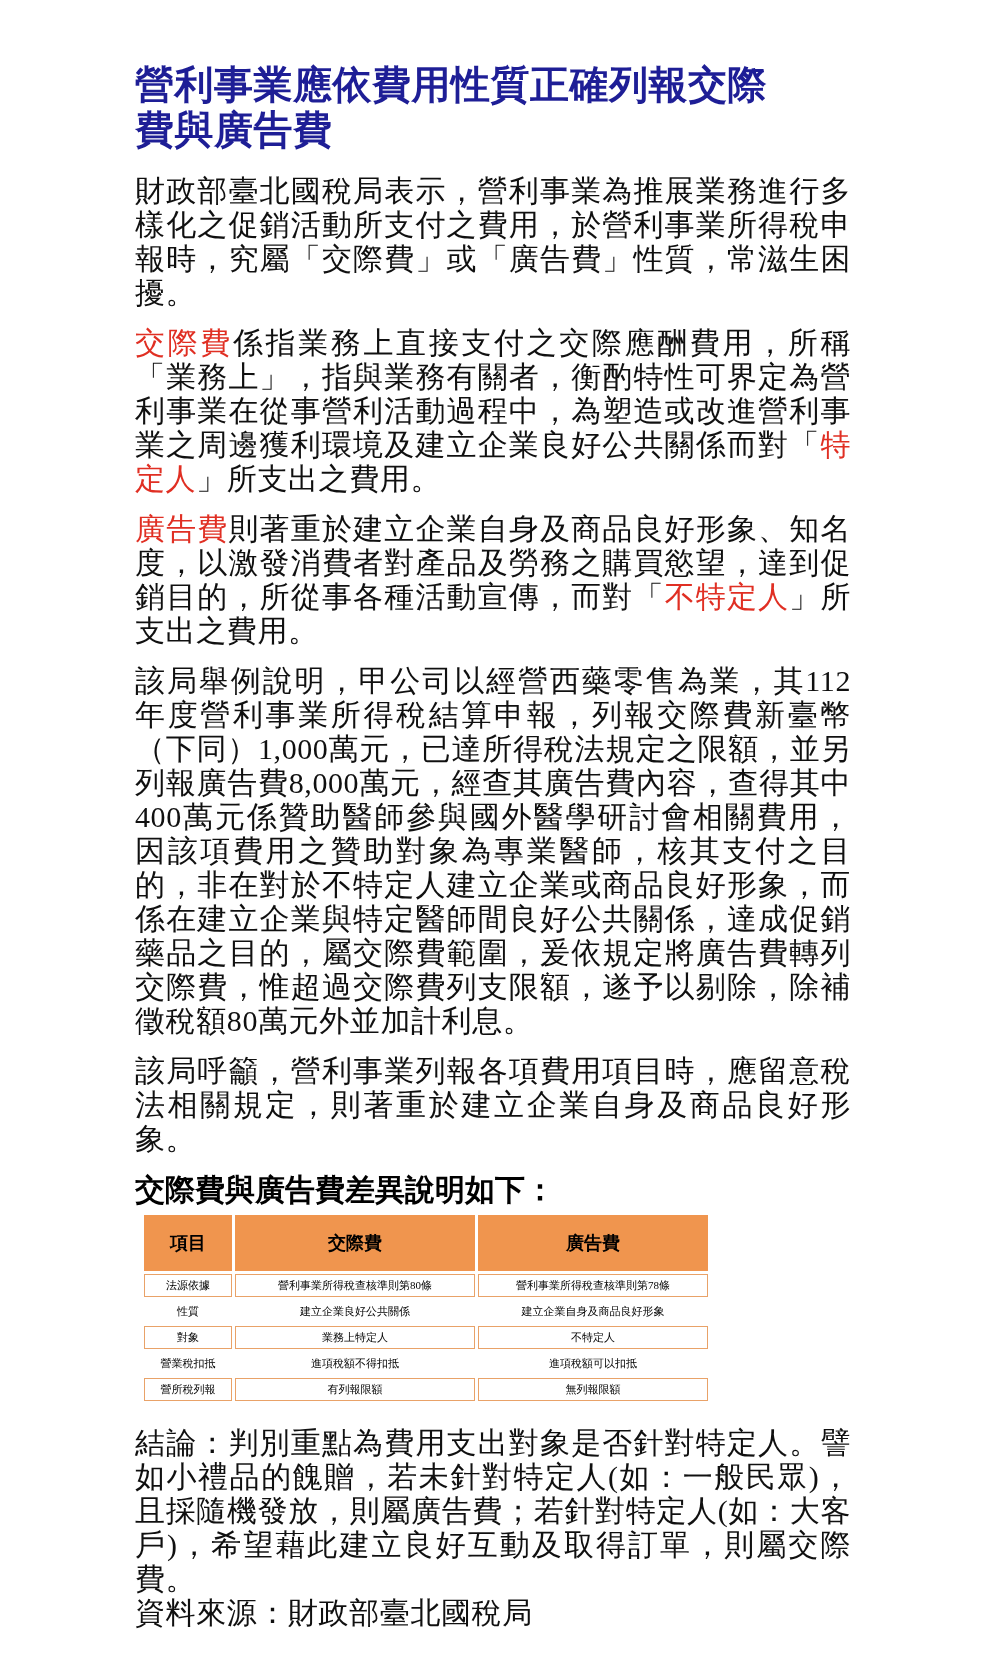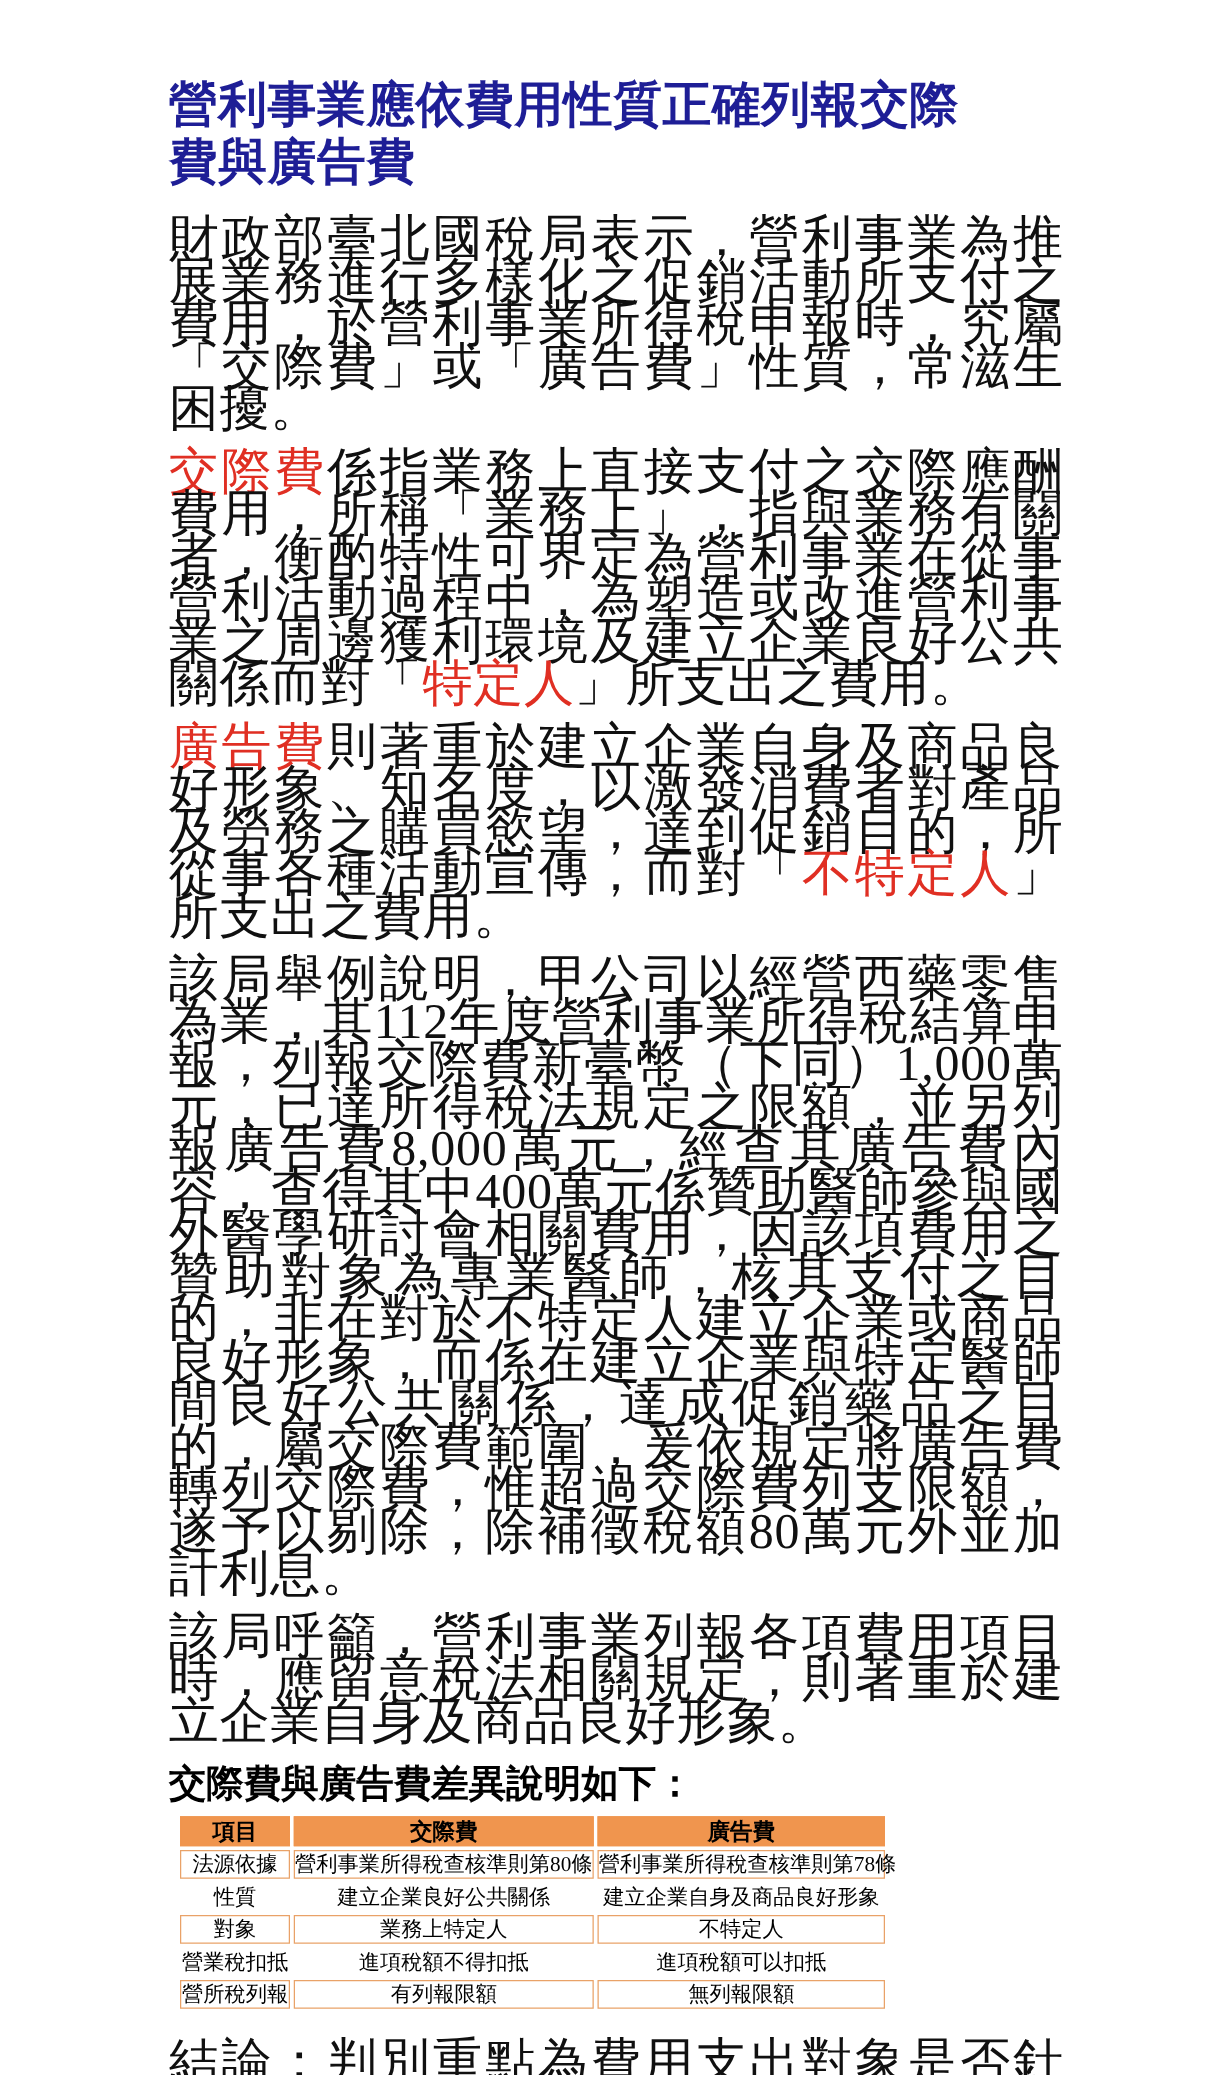--- a/index.html
+++ b/index.html
@@ -36,7 +36,7 @@
     margin-bottom: 22px;
   }
   p.body-para {
-    font-size: 40px;
+    font-size: 30px;
     line-height: 34px;
     letter-spacing: 0.6px;
     width: 716px;

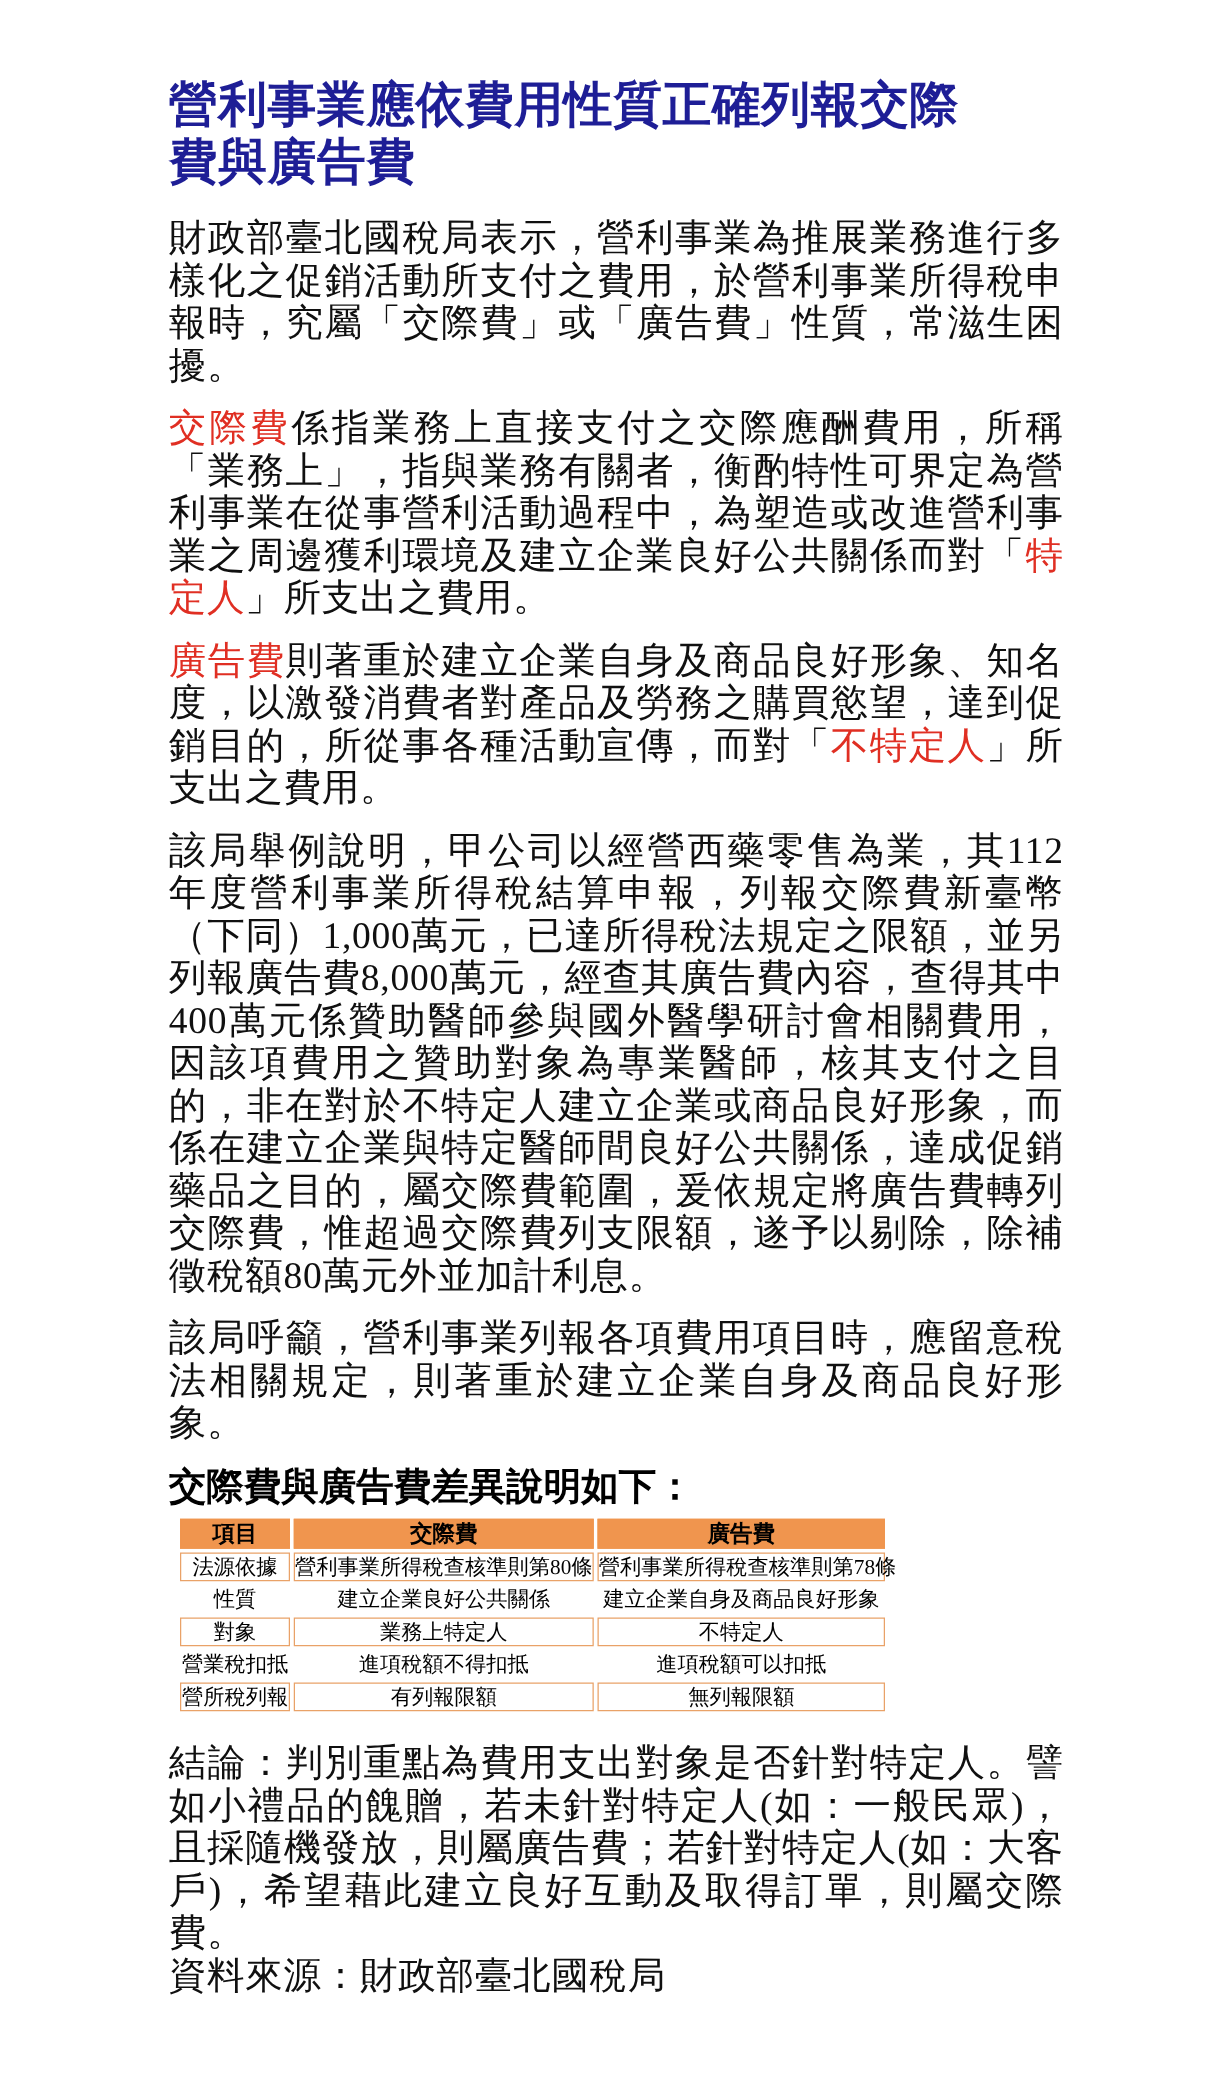--- a/index.html
+++ b/index.html
@@ -72,7 +72,7 @@
     font-weight: bold;
     line-height: 22px;
     text-align: center;
-    padding: 0;
+    padding: 16px;
     white-space: nowrap;
     color: #000000;
   }

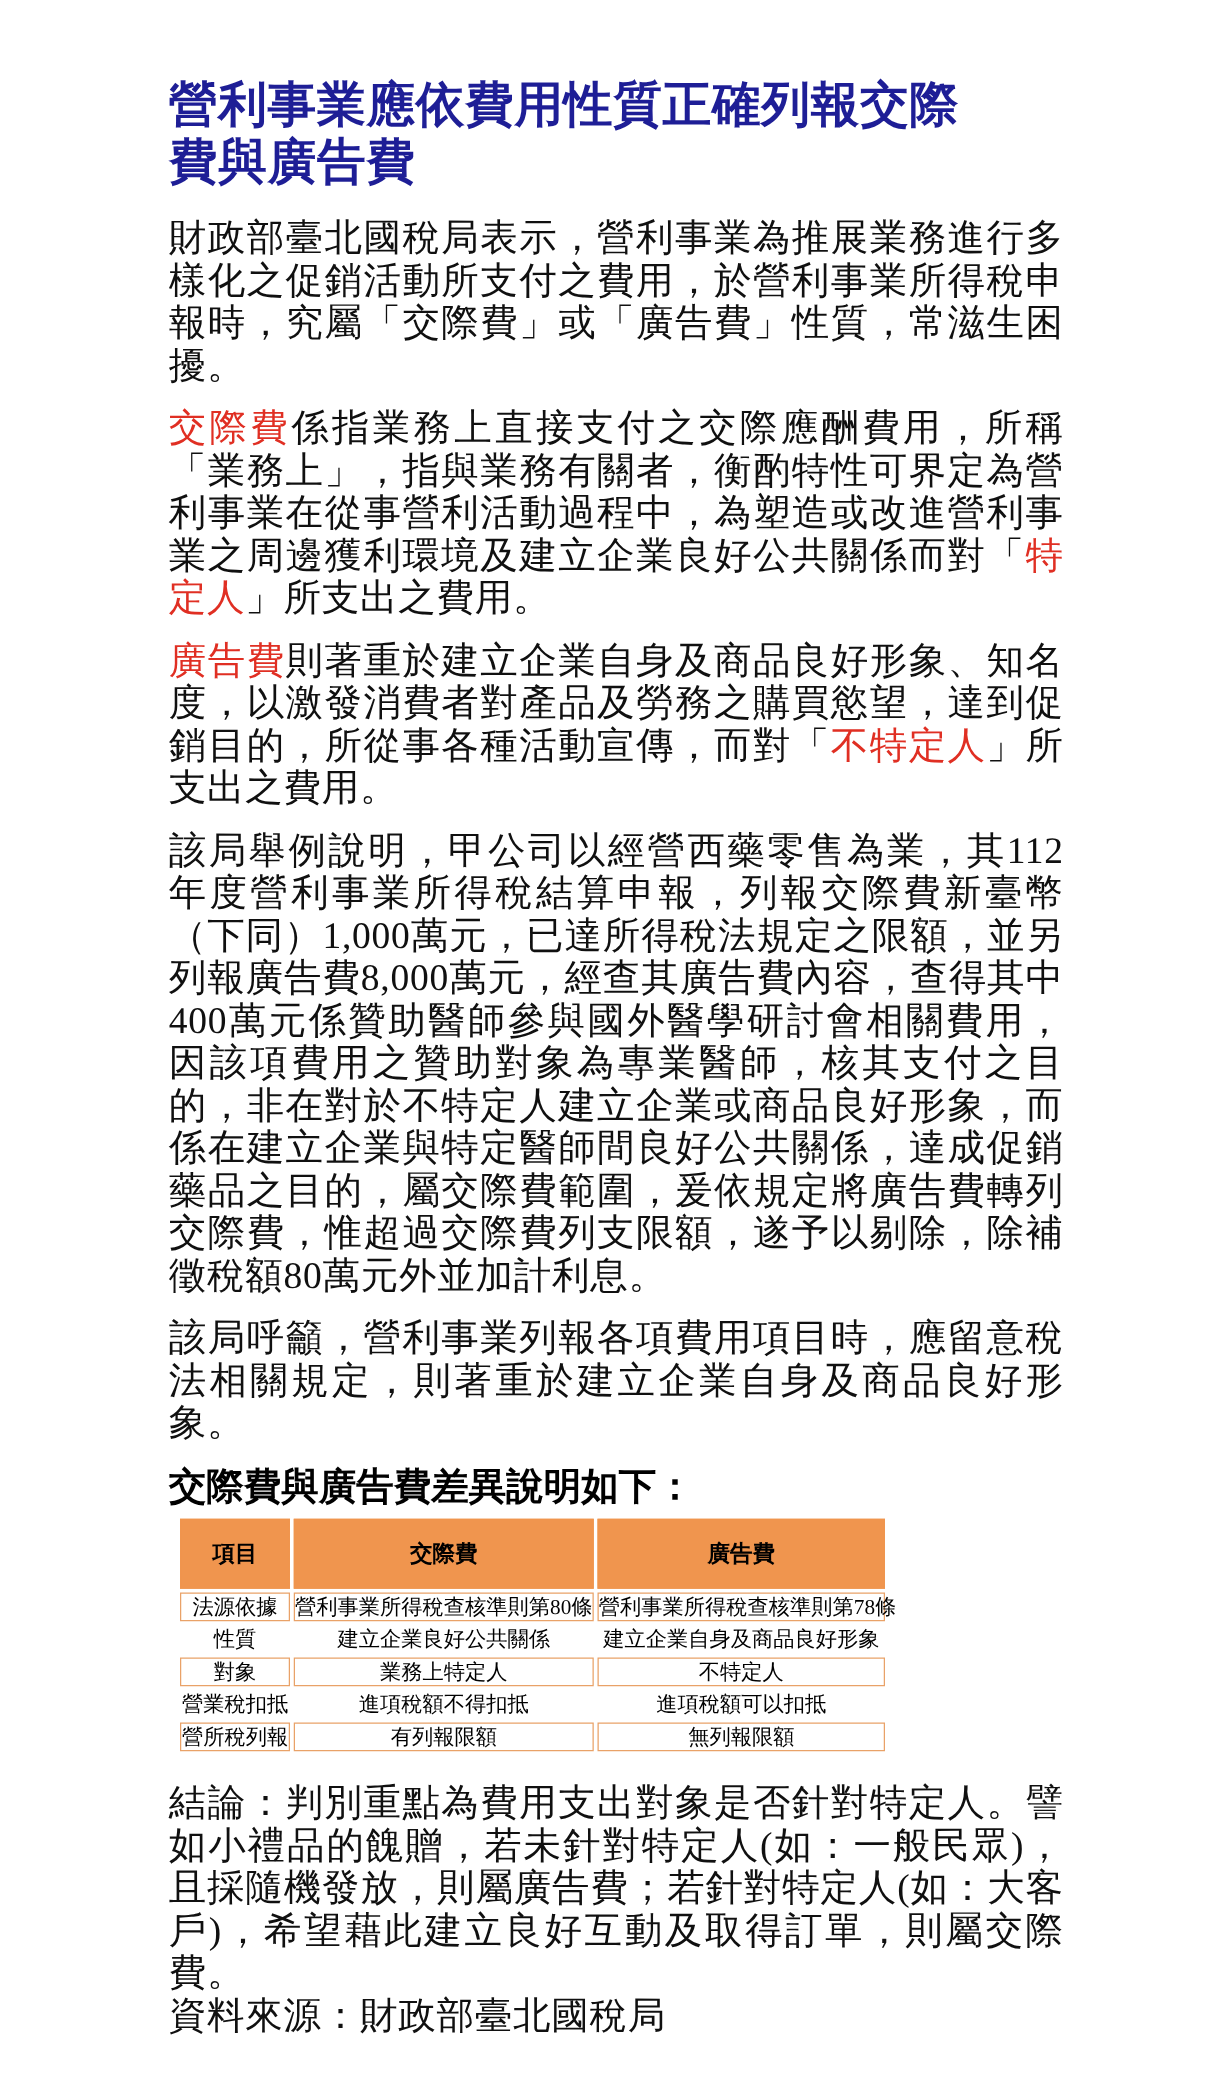--- a/index.html
+++ b/index.html
@@ -77,7 +77,7 @@
     color: #000000;
   }
   table.cmp-table td {
-    font-size: 17px;
+    font-size: 11px;
     line-height: 21px;
     text-align: center;
     padding: 0;

